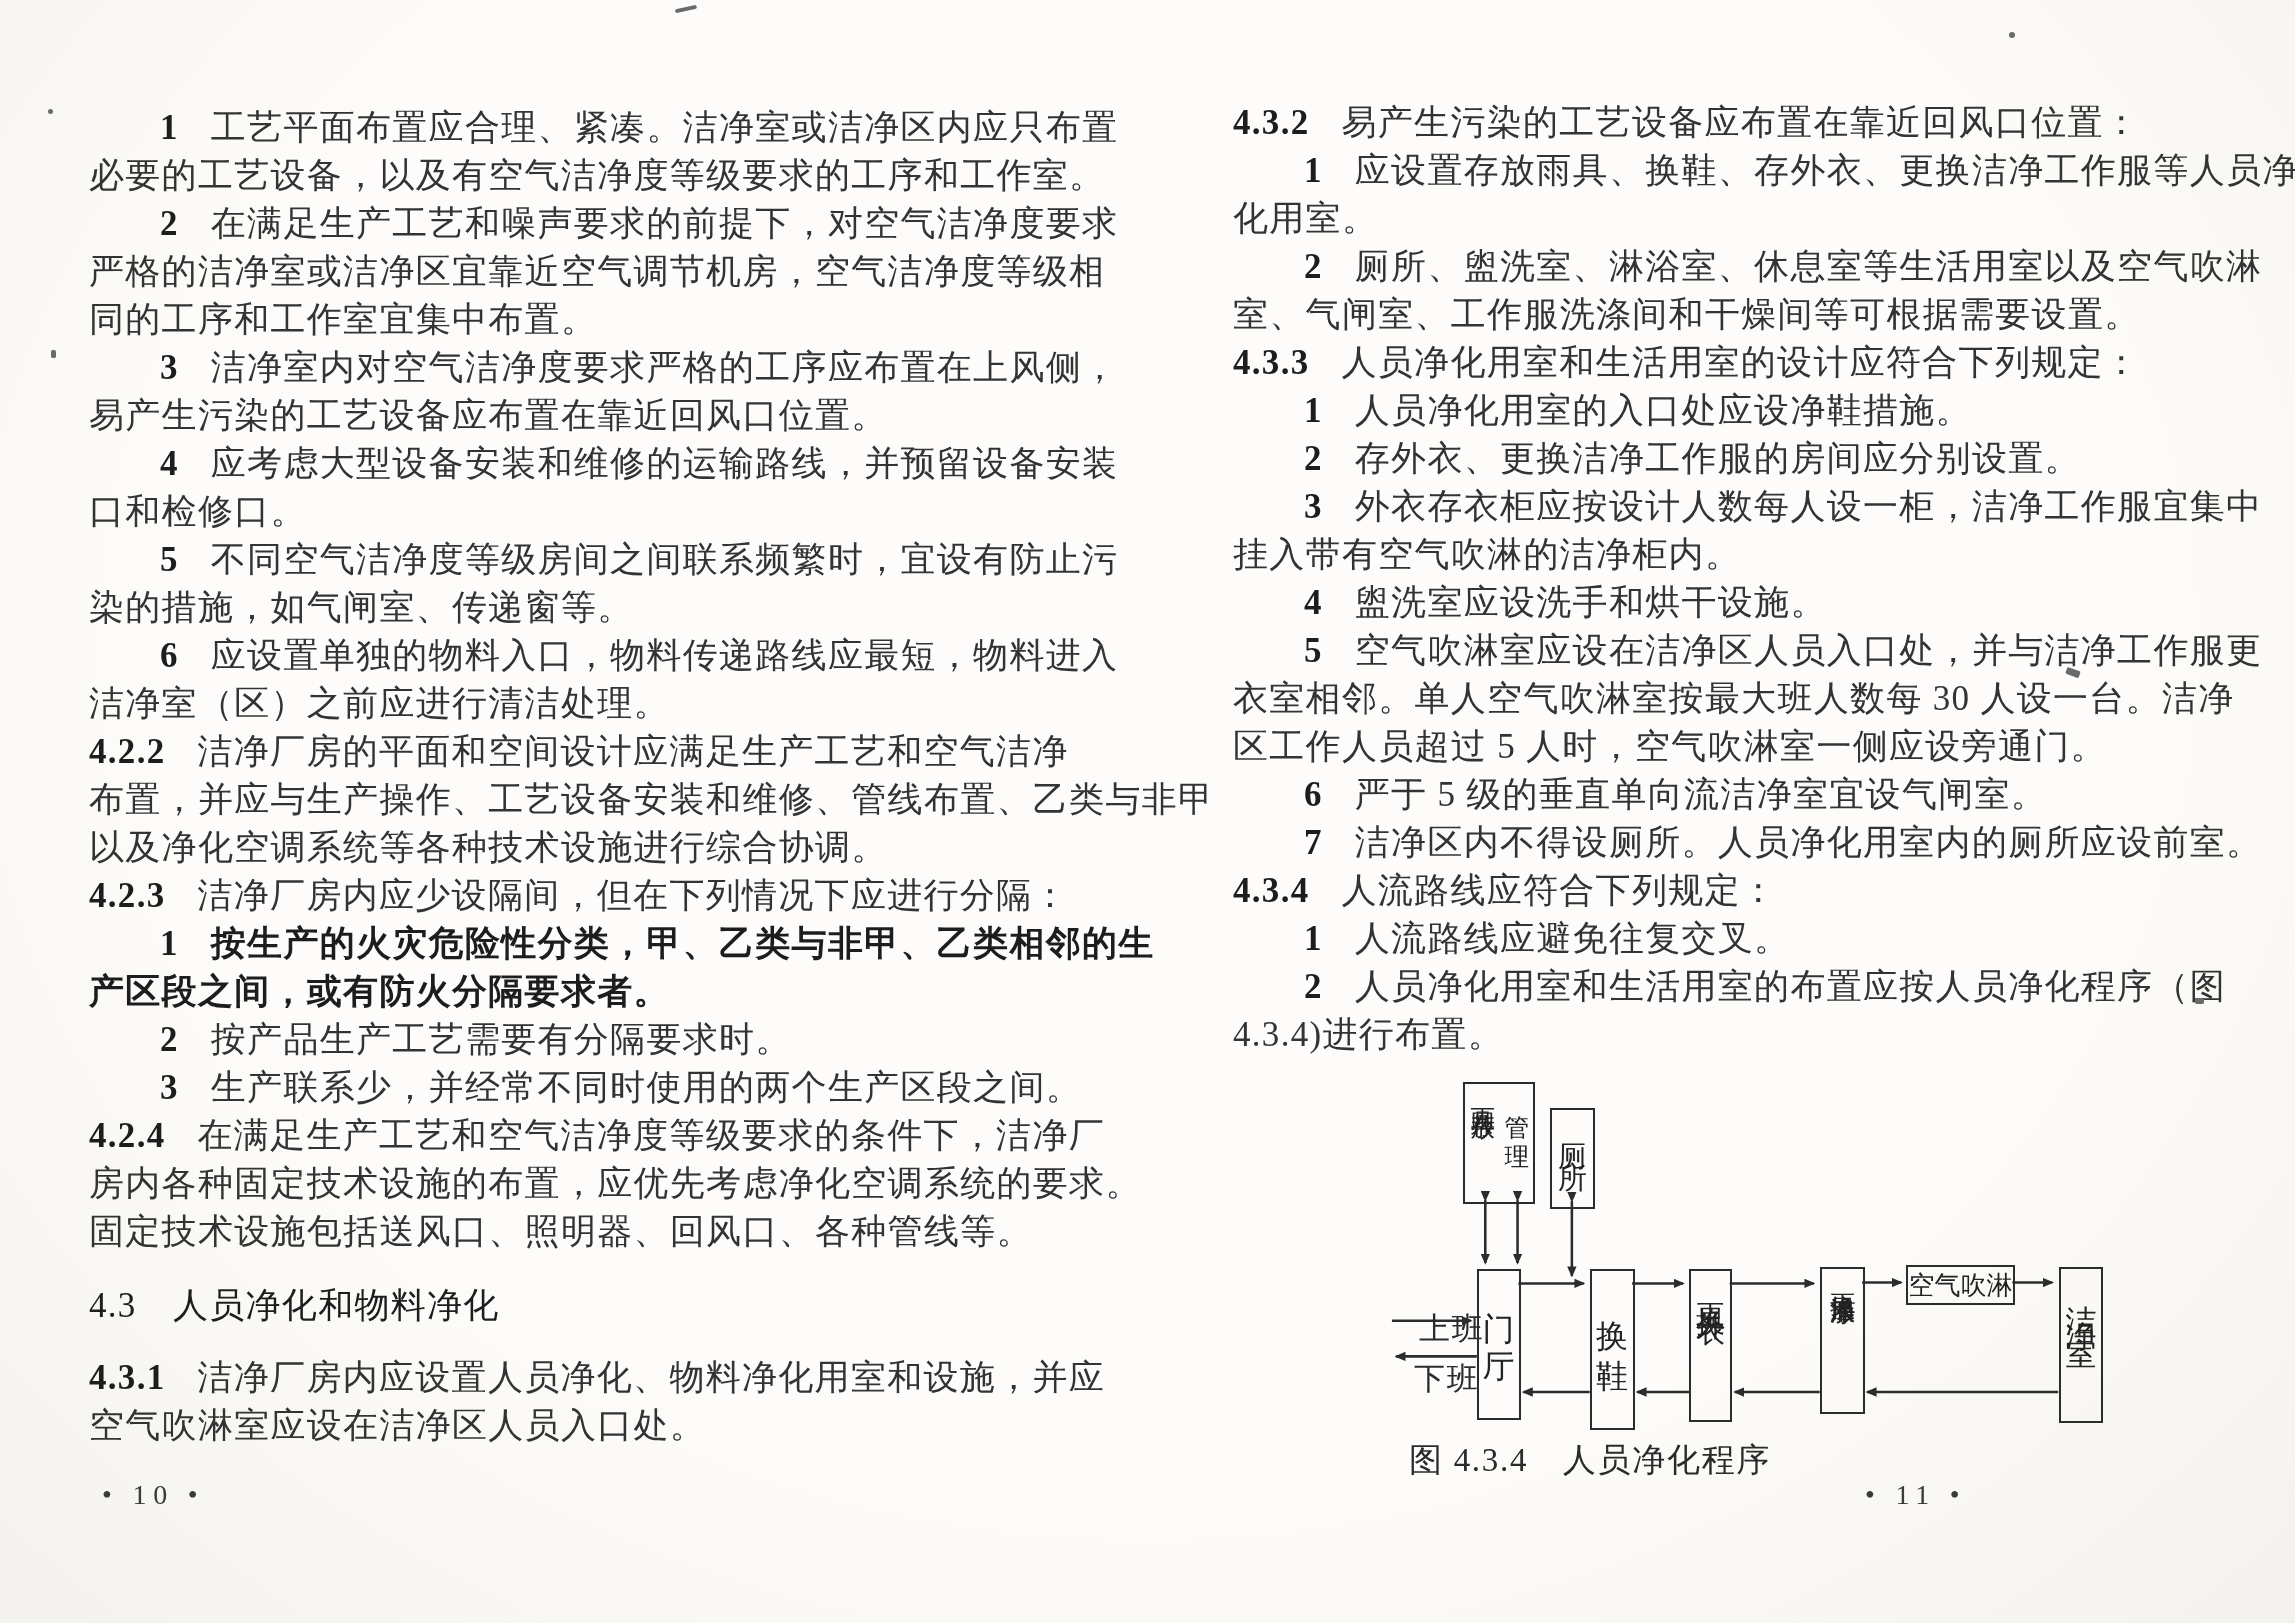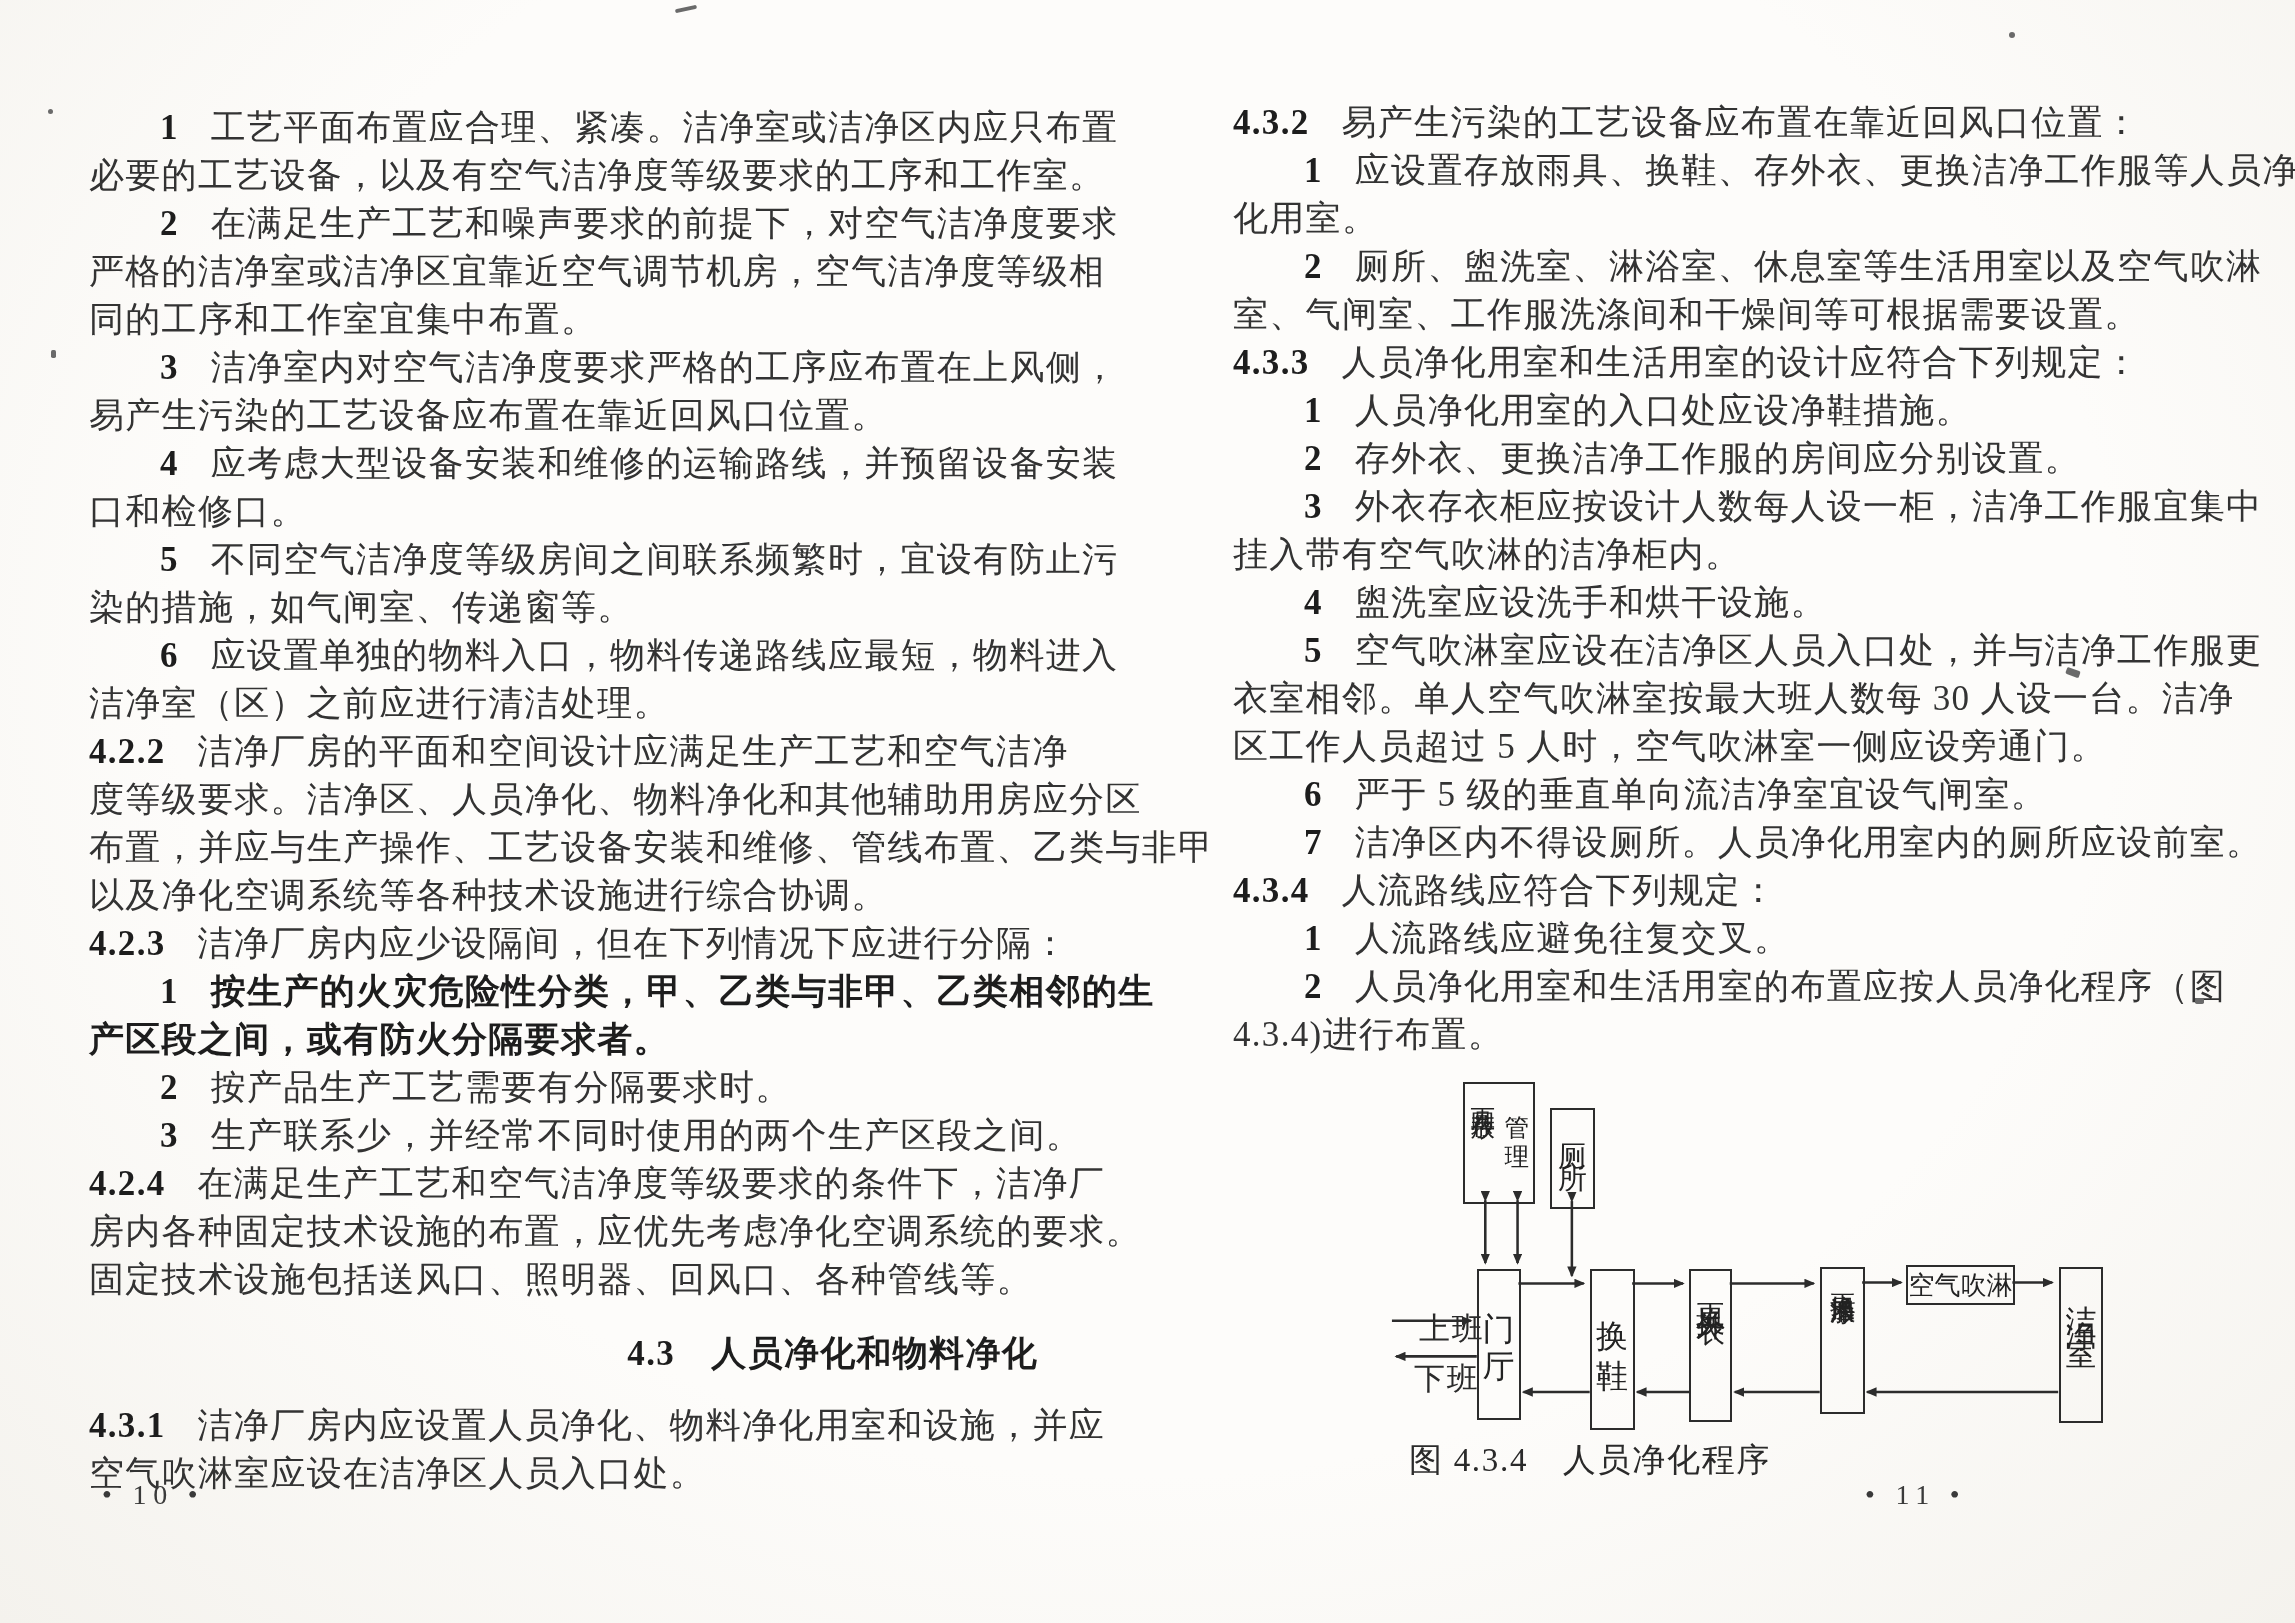--- a/index.html
+++ b/index.html
@@ -109,7 +109,6 @@
       <div class="line ind"><span class="ln-num">6</span><span>应设置单独的物料入口，物料传递路线应最短，物料进入</span></div>
       <div class="line"><span>洁净室（区）之前应进行清洁处理。</span></div>
       <div class="line"><span class="ln-num">4.2.2</span><span>洁净厂房的平面和空间设计应满足生产工艺和空气洁净</span></div>
-      <div class="line"><span>度等级要求。洁净区、人员净化、物料净化和其他辅助用房应分区</span></div>
       <div class="line"><span>布置，并应与生产操作、工艺设备安装和维修、管线布置、乙类与非甲</span></div>
       <div class="line"><span>以及净化空调系统等各种技术设施进行综合协调。</span></div>
       <div class="line"><span class="ln-num">4.2.3</span><span>洁净厂房内应少设隔间，但在下列情况下应进行分隔：</span></div>

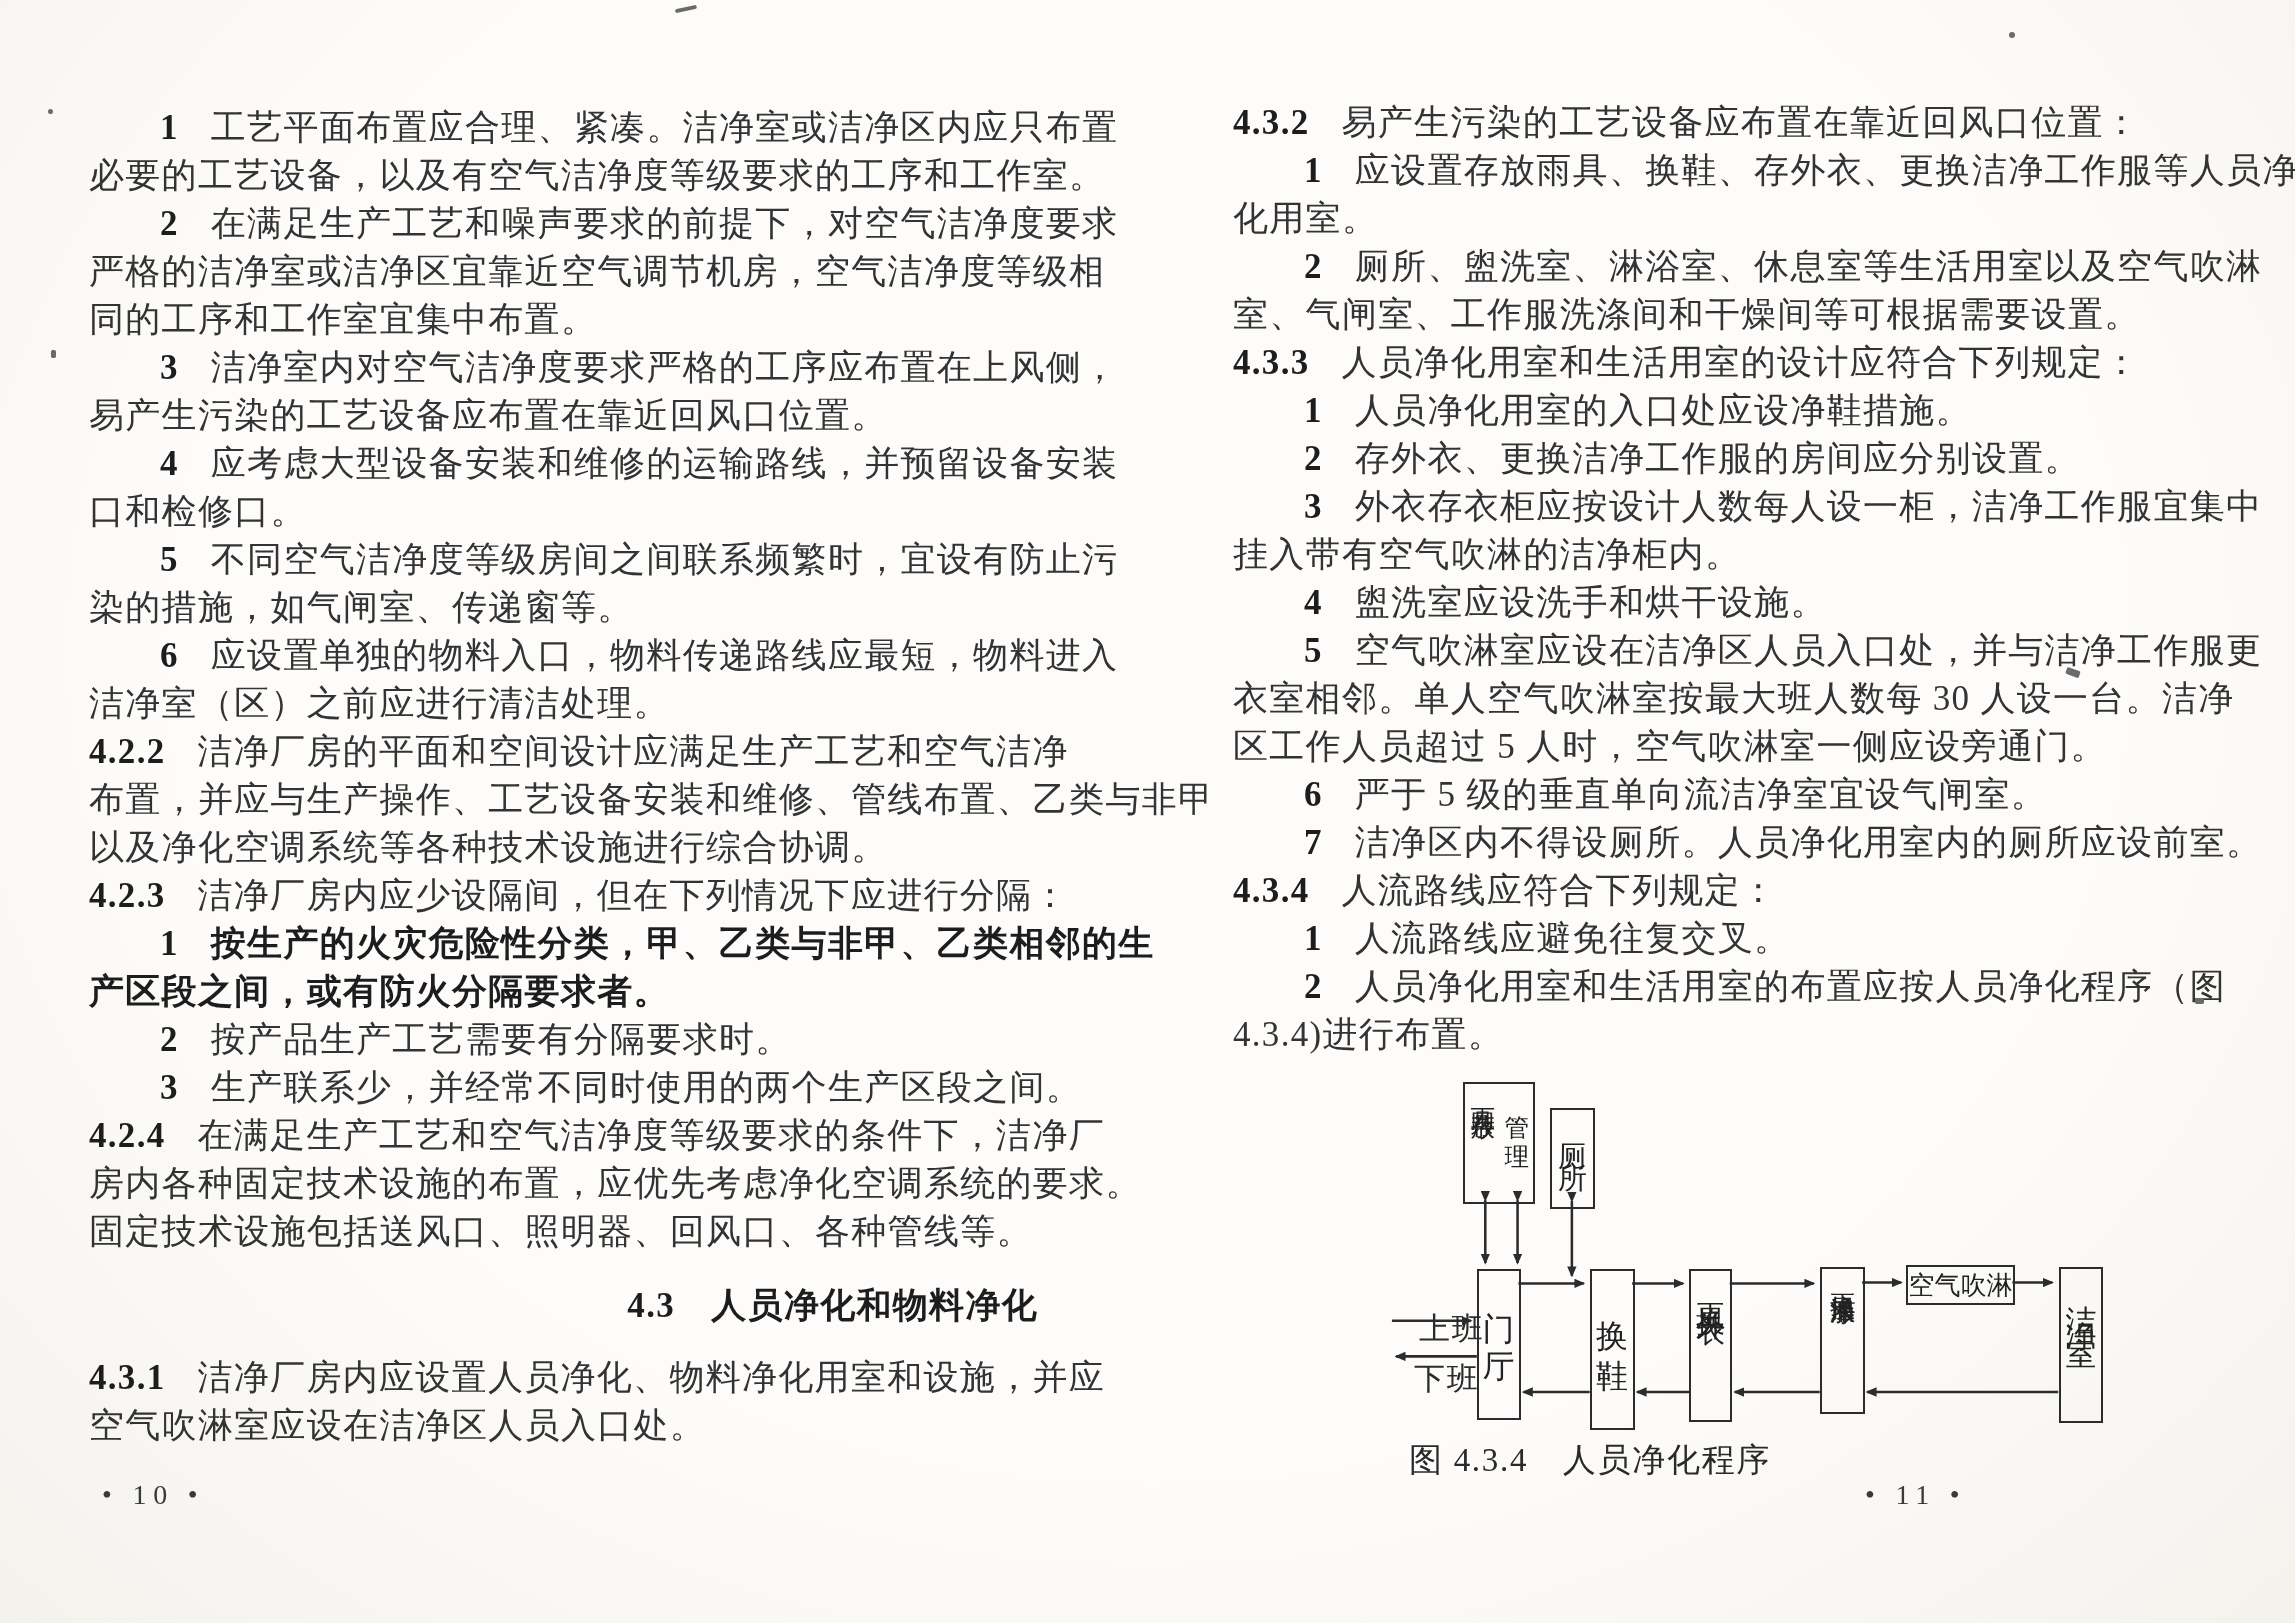--- a/index.html
+++ b/index.html
@@ -27,7 +27,7 @@
   }
   .line.ind{padding-left:71px;}
   .line.bold{font-weight:700;color:#1d1d1d;}
-  .line.center{text-align:right;font-weight:700;color:#1d1d1d;}
+  .line.center{text-align:left;font-weight:400;color:#1d1d1d;}
   .ln-num{font-weight:700;color:#1d1d1d;margin-right:32px;}
   .page-num{
     position:absolute;font-size:28px;color:#3a3a3a;letter-spacing:6.8px;

